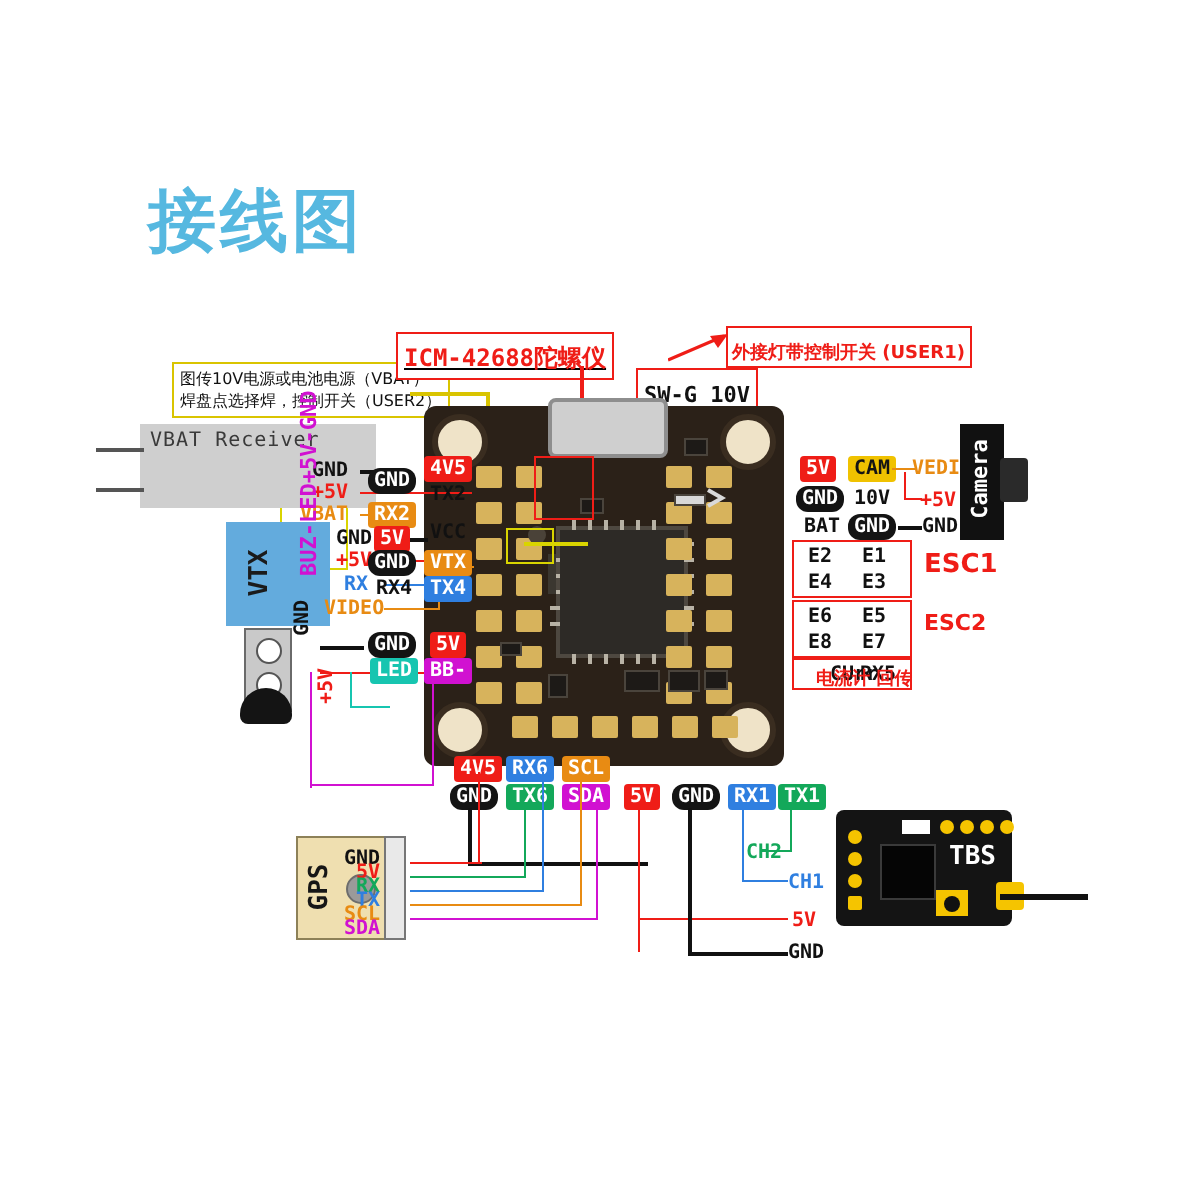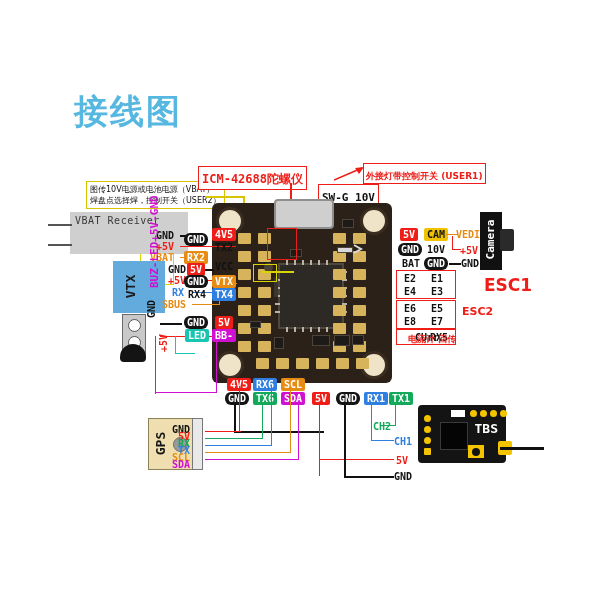--- a/index.html
+++ b/index.html
@@ -76,7 +76,7 @@
   #note-vbat{left:86px;top:181px;border:1px solid #d9c400;background:#fff;
      padding:2px 3px;line-height:11px;}
   #note-vbat div{font-size:8px;color:#111;white-space:nowrap;}
-  #note-icm{left:198px;top:166px;border:1px solid #ef1d17;background:#fff;padding:1px 3px;}
+  #note-icm{left:198px;top:166px;border:1px solid #ef1d17;background:#fff;padding:1px 3px;text-decoration:underline;}
   #note-icm span{font-size:12px;font-weight:700;color:#ef1d17;white-space:nowrap;
      font-family:"DejaVu Sans Mono","Liberation Mono",monospace;}
   #note-sw{left:318px;top:184px;border:1px solid #ef1d17;background:#fff;padding:1px 3px;}

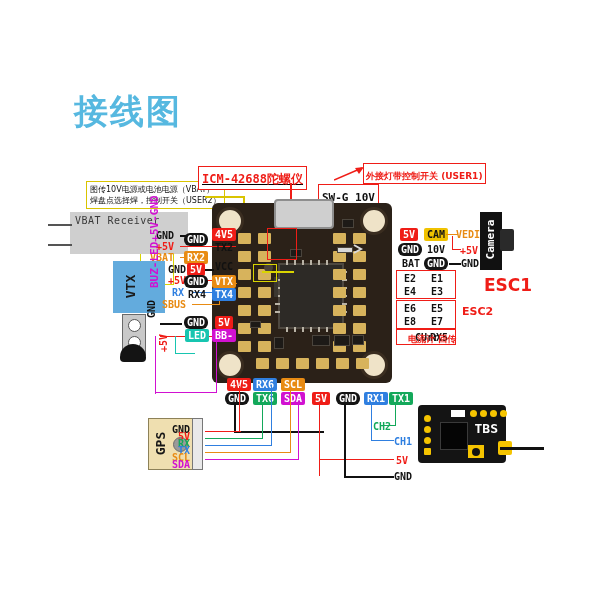--- a/index.html
+++ b/index.html
@@ -84,7 +84,7 @@
      font-family:"DejaVu Sans Mono","Liberation Mono",monospace;}
   #note-user1{left:363px;top:163px;border:1px solid #ef1d17;background:#fff;padding:0 2px;}
   #note-user1 span{font-size:9px;font-weight:700;color:#ef1d17;white-space:nowrap;}
-  #esc1-lab{left:462px;top:275px;font-size:17px;font-weight:700;color:#ef1d17;margin-left:22px;}
+  #esc1-lab{left:462px;top:275px;font-size:13px;font-weight:700;color:#ef1d17;}
   #esc2-lab{left:462px;top:305px;font-size:11px;font-weight:700;color:#ef1d17;}
   #curr-note{left:408px;top:333px;font-size:9px;font-weight:700;color:#ef1d17;white-space:nowrap;}
   

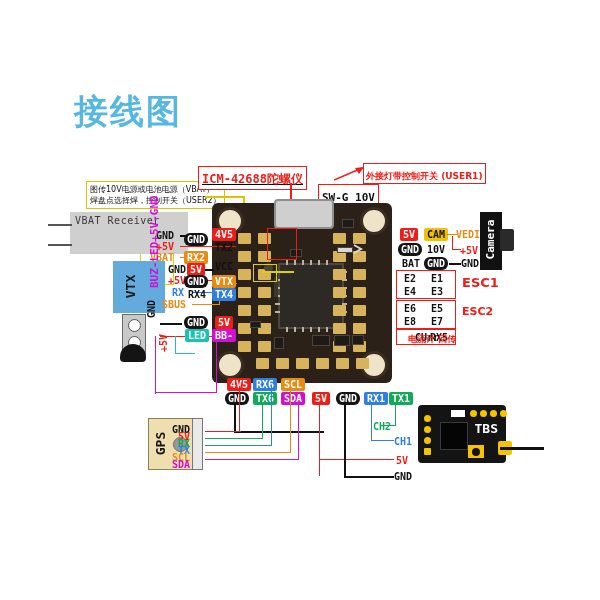--- a/index.html
+++ b/index.html
@@ -247,7 +247,7 @@
 <div class="abs wlab c-black" style="left:168px;top:264px;">GND</div>
 <div class="abs wlab c-red" style="left:168px;top:275px;">+5V</div>
 <div class="abs wlab c-blue" style="left:172px;top:287px;">RX</div>
-<div class="abs wlab c-orange" style="left:162px;top:299px;">SBUS</div>
+<div class="abs wlab c-orange" style="left:162px;top:299px;">VIDEO</div>
 
 <div class="abs" style="left:192px;top:269px;width:22px;height:1.6px;background:#111;"></div>
 <div class="abs" style="left:192px;top:280px;width:30px;height:1.4px;background:#ef1d17;"></div>

